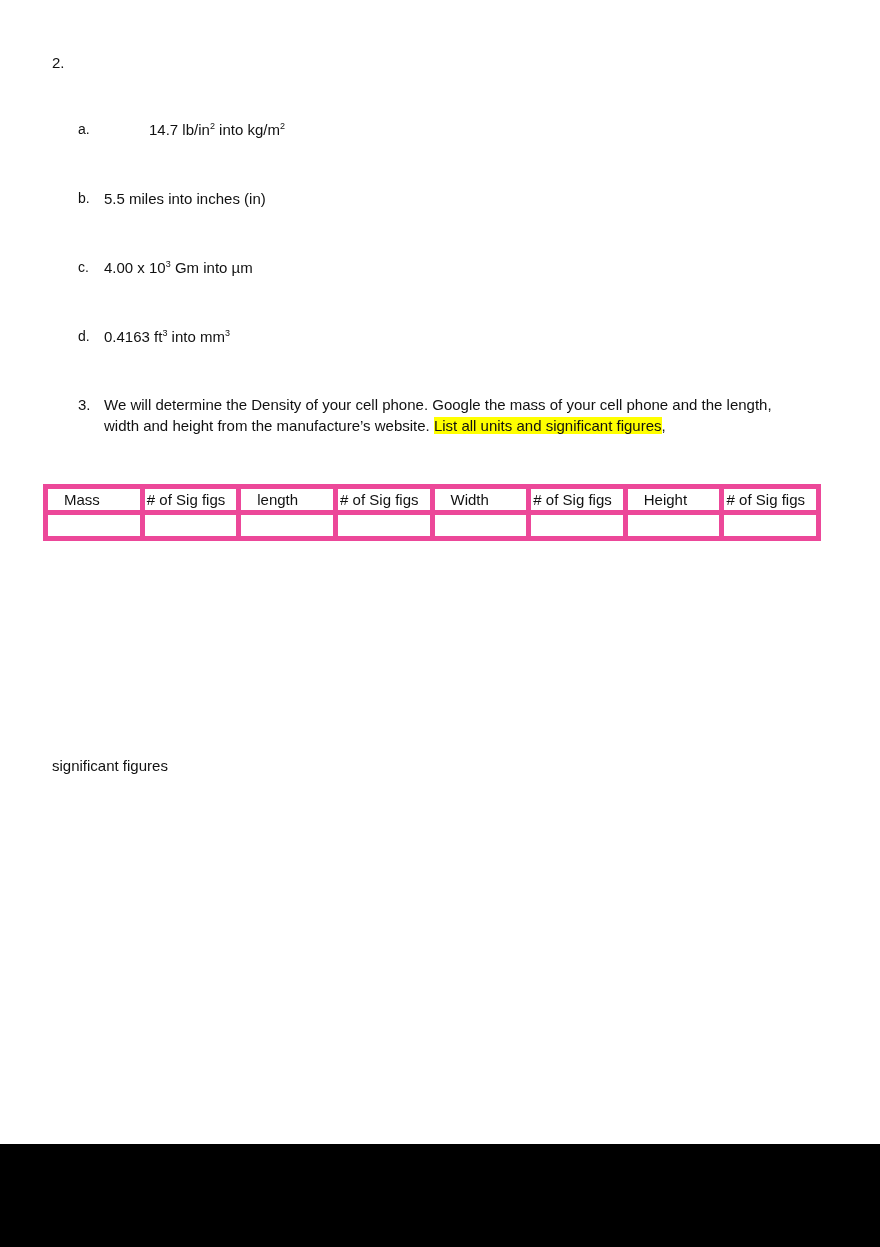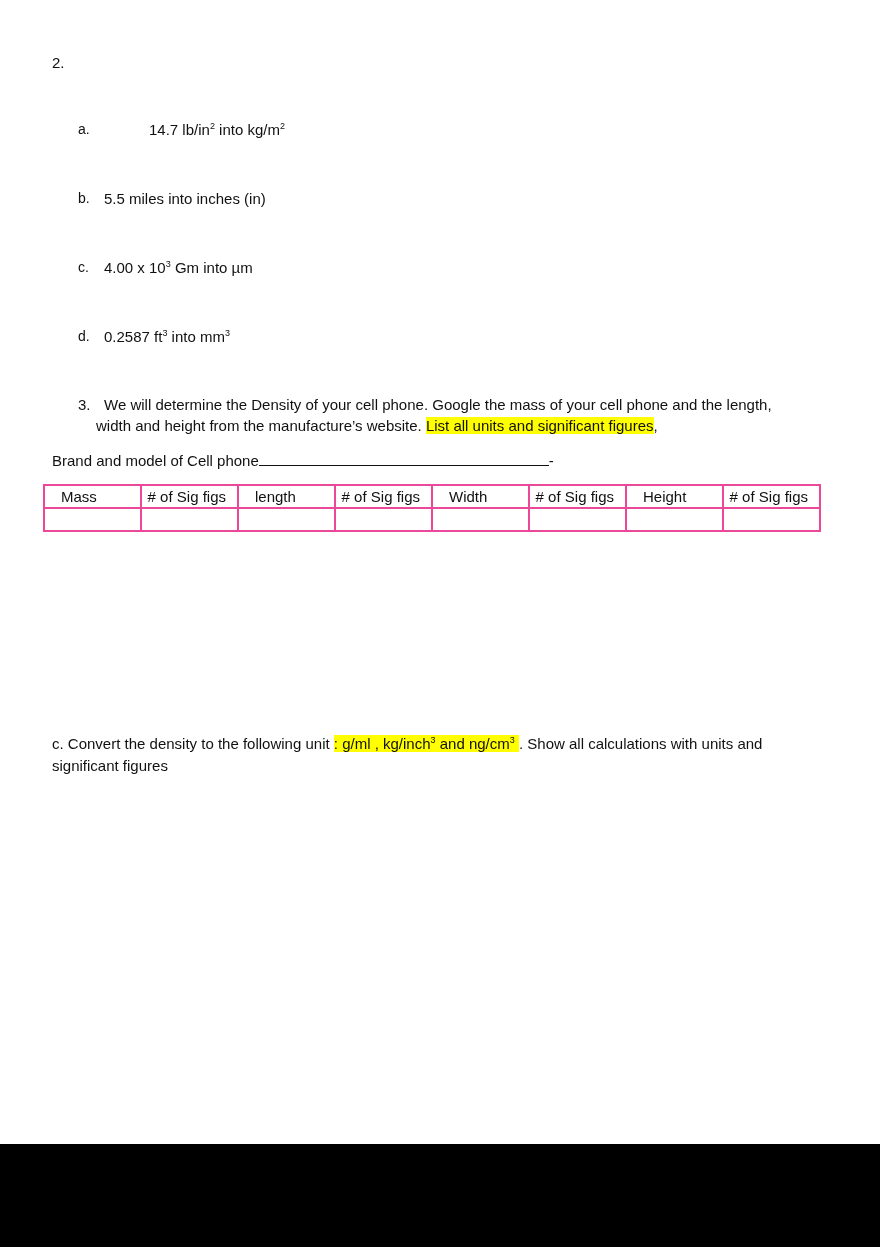--- a/index.html
+++ b/index.html
@@ -46,7 +46,7 @@
   <div class="abs" style="left:104px; top:257px;"><span>4.00 x 10</span><sup>3</sup><span> Gm into µm</span></div>
 
   <div class="abs" style="left:78px; top:326px; font-size:14px;">d.</div>
-  <div class="abs" style="left:104px; top:326px;"><span>0.2587 ft</span><sup>3</sup><span> into mm</span><sup>3</sup></div>
+  <div class="abs" style="left:104px; top:326px;"><span>0.4163 ft</span><sup>3</sup><span> into mm</span><sup>3</sup></div>
 
   <div class="abs" style="left:78px; top:394px;">3.</div>
   <div class="abs" style="left:104px; top:394px;text-align:center;">We will determine the Density of your cell phone. Google the mass of your cell phone and the length,</div>

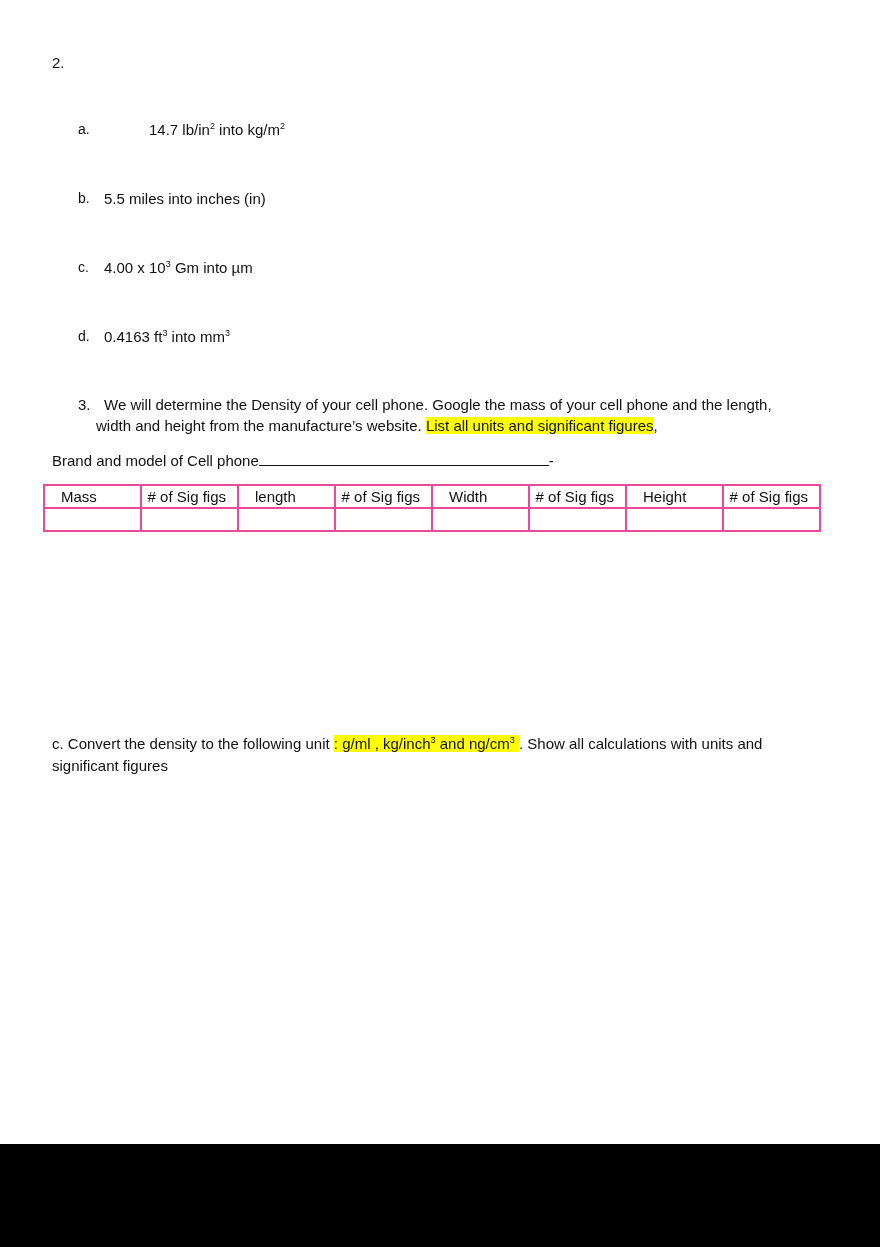--- a/index.html
+++ b/index.html
@@ -50,7 +50,7 @@
 
   <div class="abs" style="left:78px; top:394px;">3.</div>
   <div class="abs" style="left:104px; top:394px;text-align:center;">We will determine the Density of your cell phone. Google the mass of your cell phone and the length,</div>
-  <div class="abs" style="left:96px; top:415px;"><span>width and height from the manufacture’s website. </span><span class="hl">List all units and significant figures</span><span>,</span></div>
+  <div class="abs" style="left:104px; top:415px;"><span>width and height from the manufacture’s website. </span><span class="hl">List all units and significant figures</span><span>,</span></div>
 
   <div class="abs" style="left:52px; top:450px;"><span>Brand and model of Cell phone</span><span class="blank"></span><span>-</span></div>
 

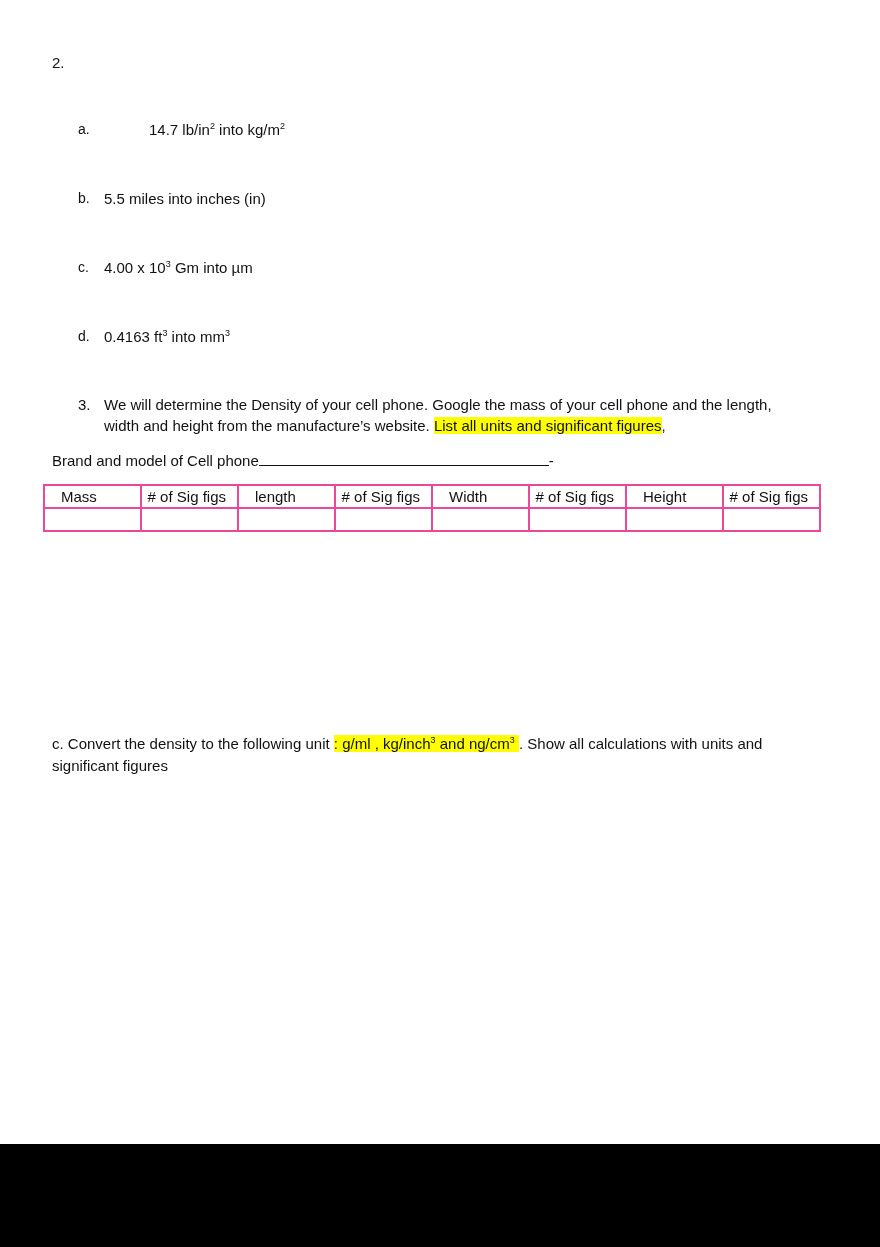--- a/index.html
+++ b/index.html
@@ -52,7 +52,6 @@
   <div class="abs" style="left:104px; top:394px;text-align:center;">We will determine the Density of your cell phone. Google the mass of your cell phone and the length,</div>
   <div class="abs" style="left:104px; top:415px;"><span>width and height from the manufacture’s website. </span><span class="hl">List all units and significant figures</span><span>,</span></div>
 
-  <div class="abs" style="left:52px; top:450px;"><span>Brand and model of Cell phone</span><span class="blank"></span><span>-</span></div>
 
   <table class="data">
     <tbody>

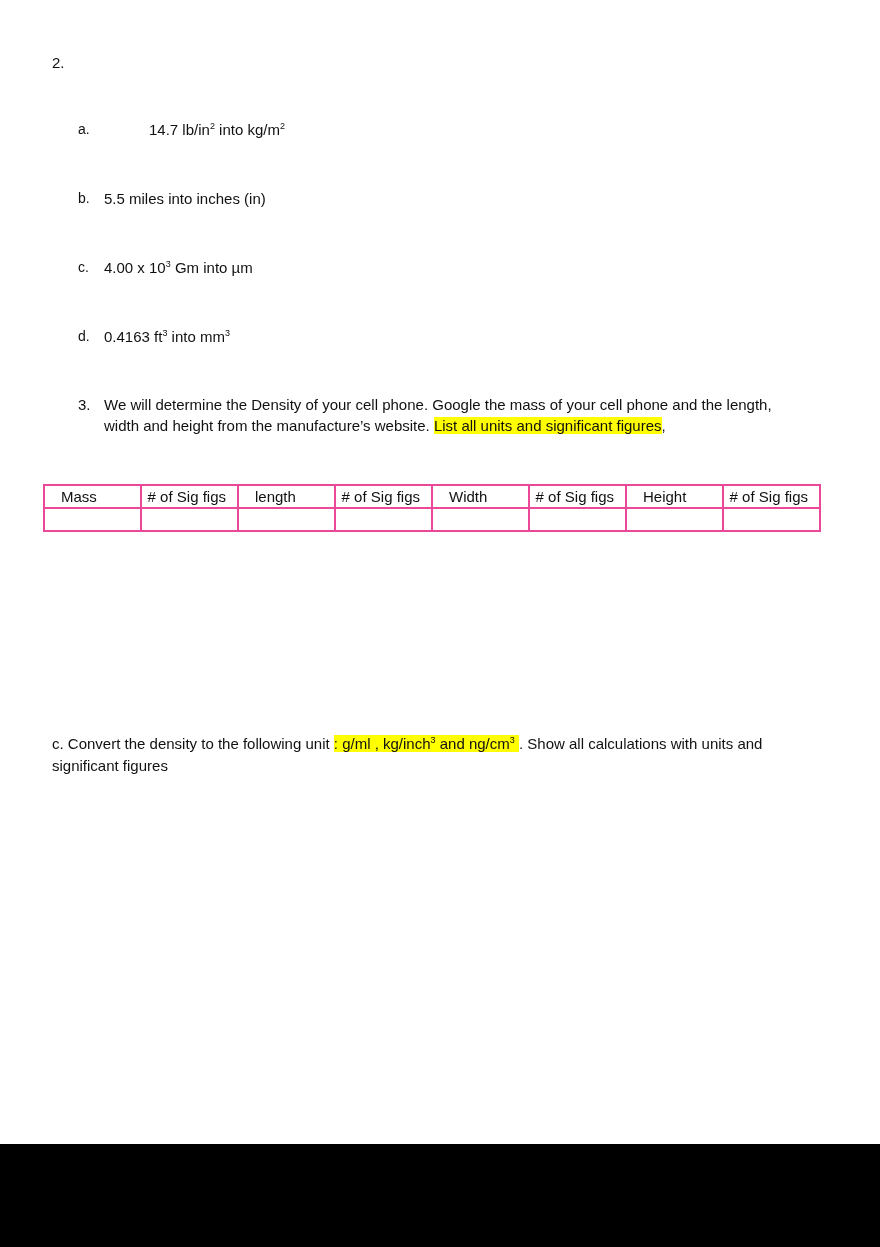--- a/index.html
+++ b/index.html
@@ -22,7 +22,7 @@
       border-collapse: collapse; table-layout: fixed; width: 778px;
     }
     table.data td {
-      border: 2px solid #ec4899; height: 21px; padding: 0 2px;
+      border: 5px solid #ec4899; height: 21px; padding: 0 2px;
       font-size: 15px; line-height: 21px; white-space: nowrap; overflow: hidden;
     }
     table.data td.left { text-align: left; padding-left: 16px; }

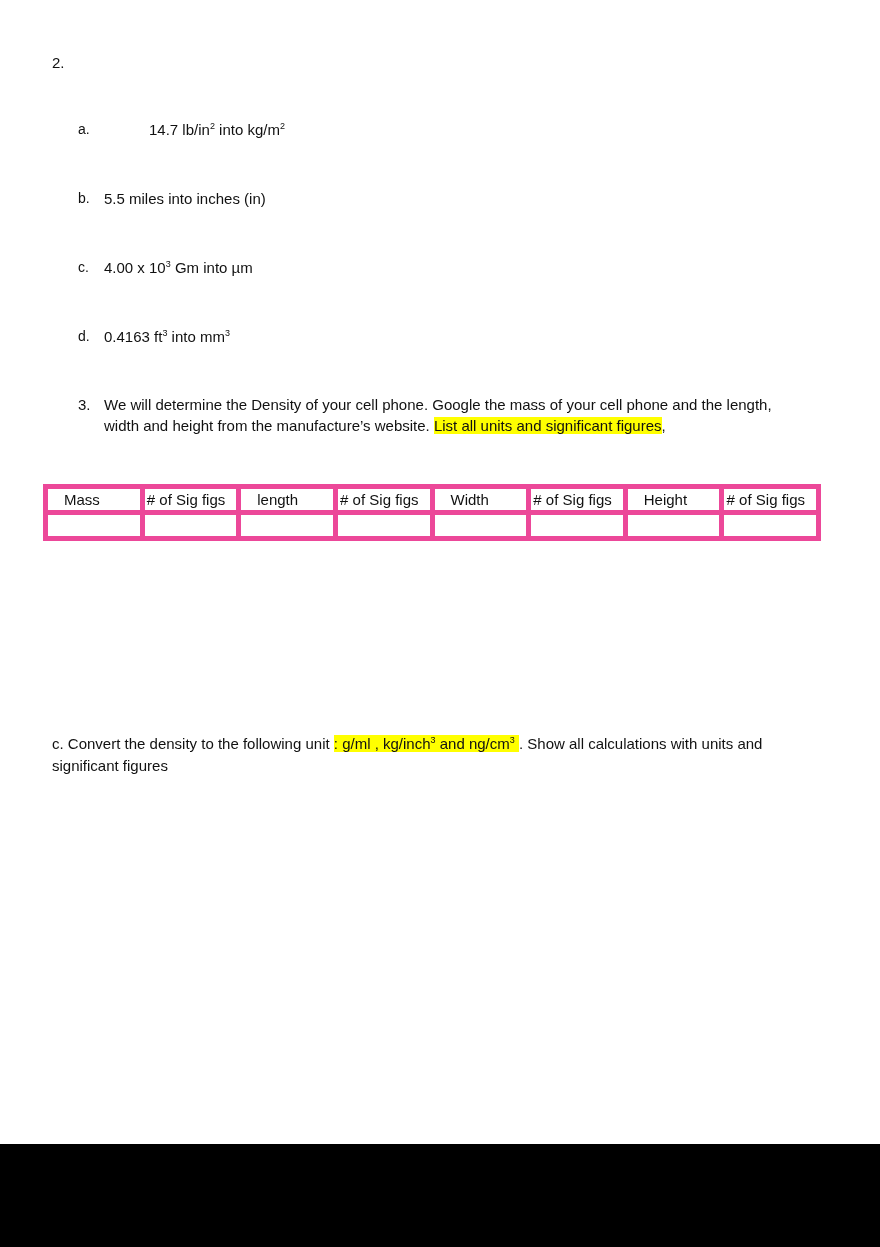--- a/index.html
+++ b/index.html
@@ -79,7 +79,6 @@
     </table>
 
 
-  <div class="abs" style="left:52px; top:733px;"><span>c. Convert the density  to the following unit </span><span class="hl"><span>: g/ml , kg/inch</span><sup>3</sup><span> and ng/cm</span><sup>3</sup>&nbsp;</span><span>. Show all calculations with units and</span></div>
   <div class="abs" style="left:52px; top:755px;">significant figures</div>
 
 </div>

